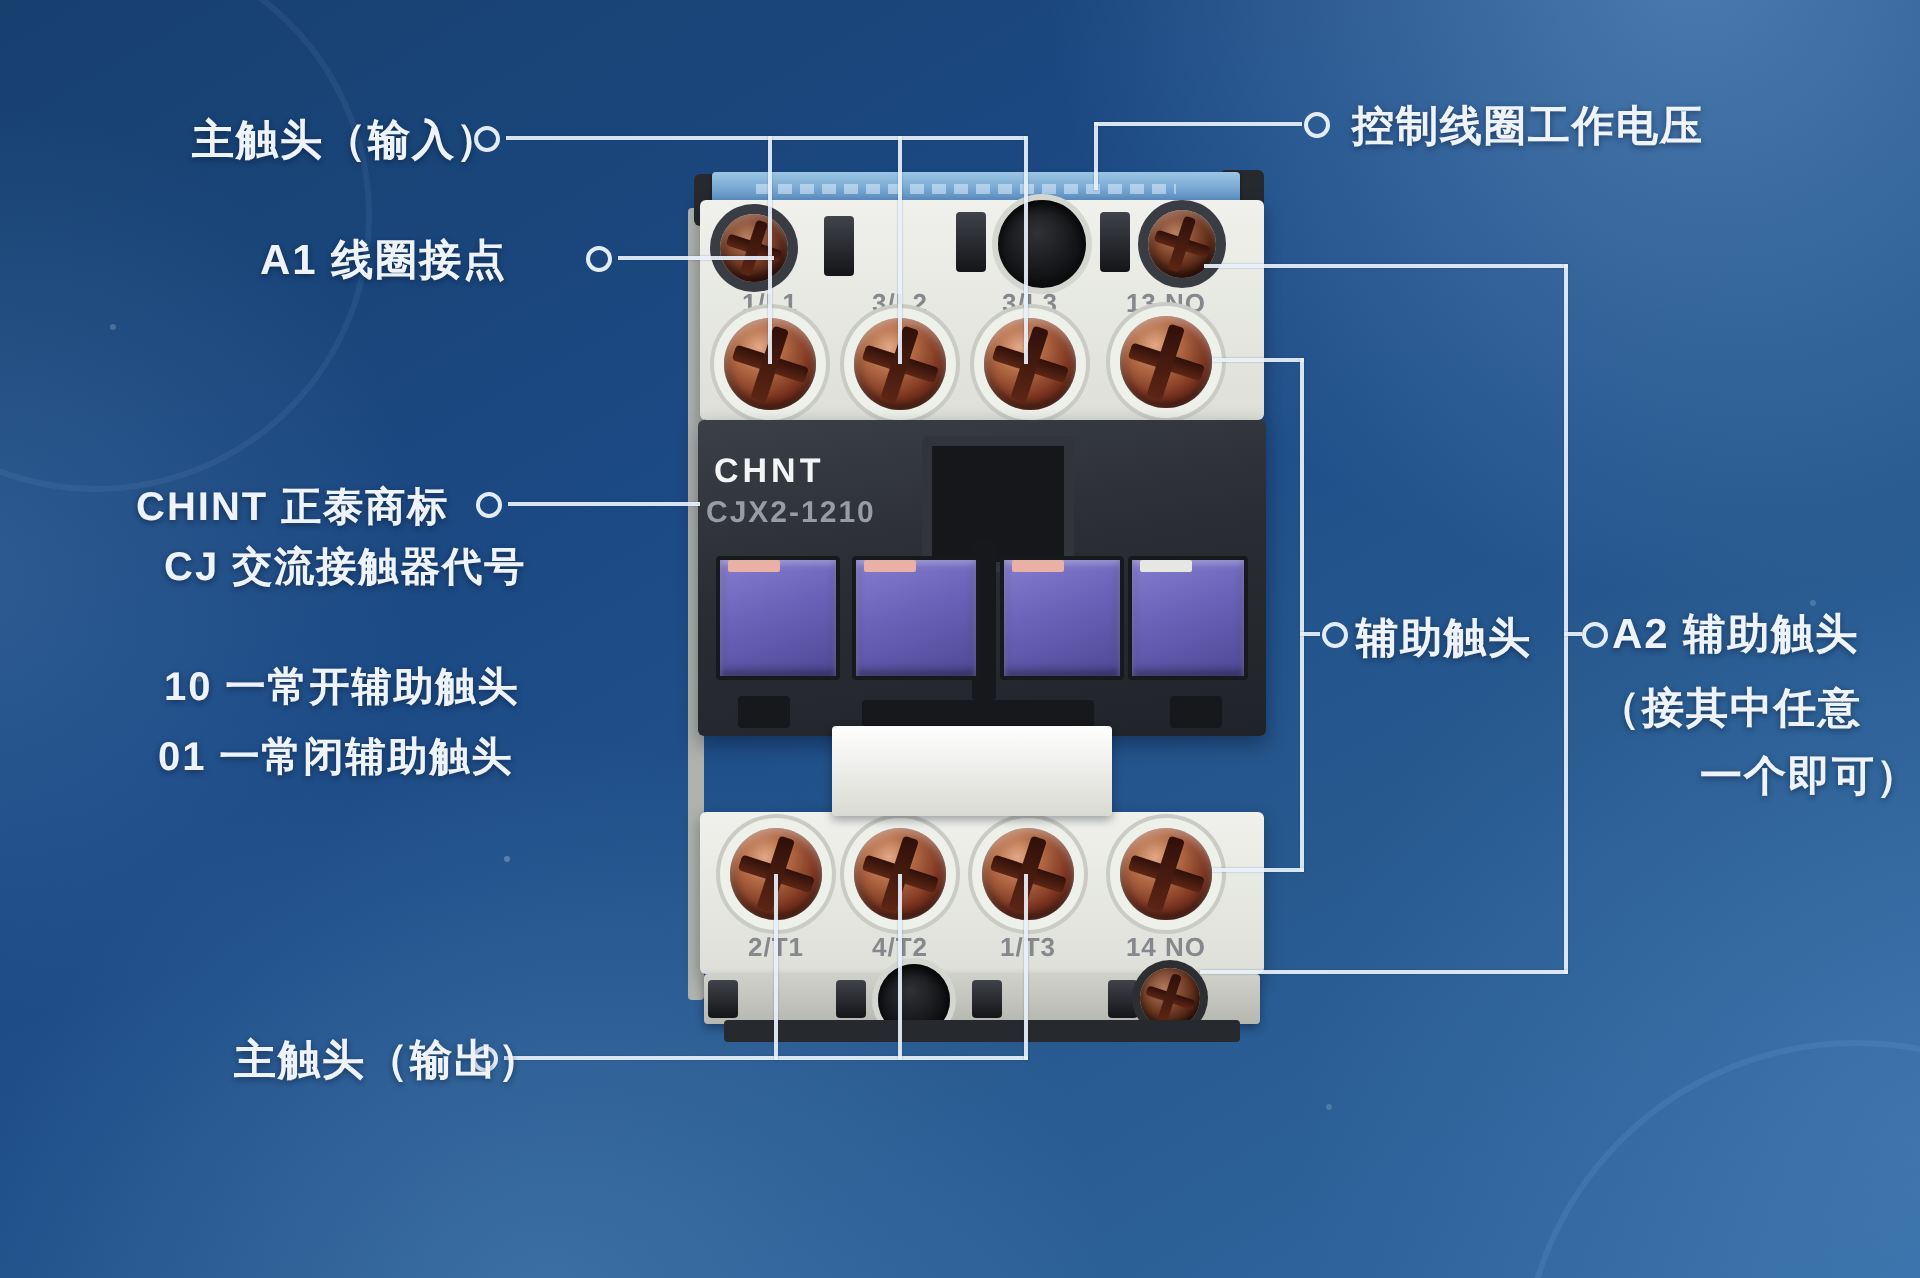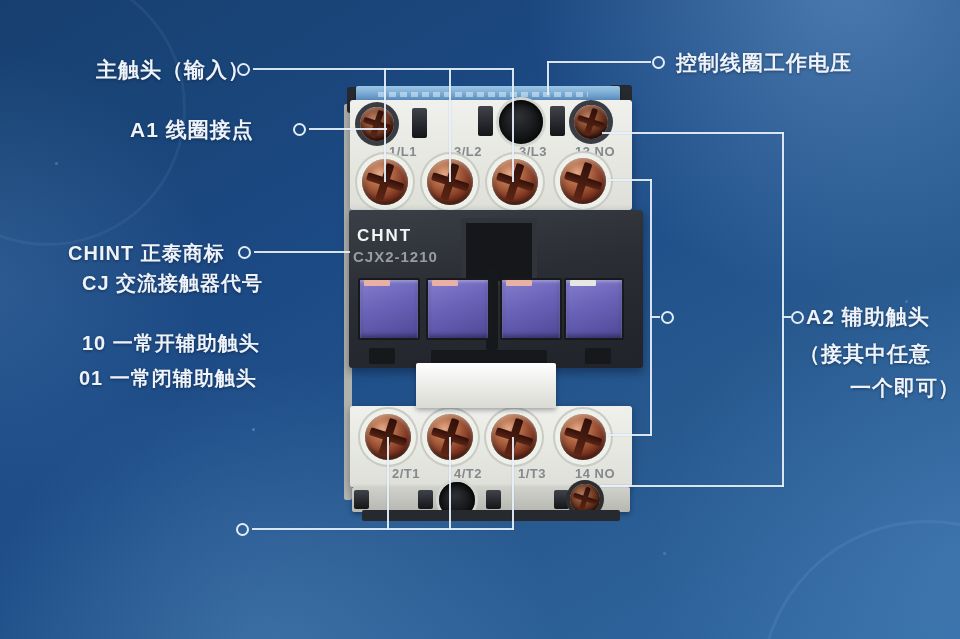--- a/index.html
+++ b/index.html
@@ -73,7 +73,7 @@
     box-shadow:inset 0 3px 6px rgba(0,0,0,.85), 0 0 0 3px #d4d6d0;}
   .tab{position:absolute;width:15px;height:30px;background:linear-gradient(#40434a,#141518);border-radius:2px;}
   .tab.sm{width:15px;height:19px;}
-  .tlabel{position:absolute;width:64px;text-align:right;font-weight:700;font-size:13px;
+  .tlabel{position:absolute;width:64px;text-align:center;font-weight:700;font-size:13px;
     color:#85888c;letter-spacing:.5px;}
 </style>
 </head>

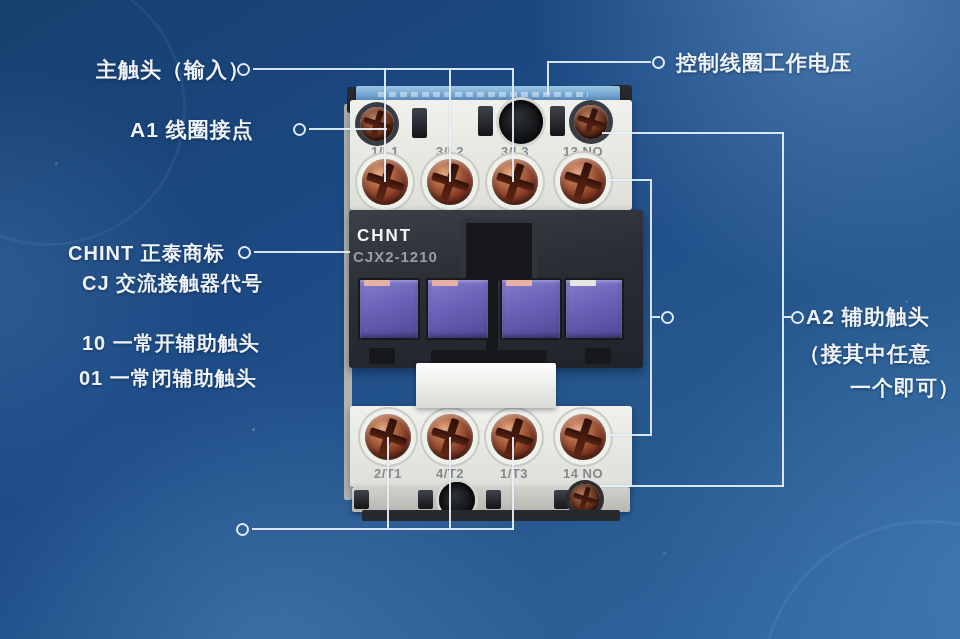--- a/index.html
+++ b/index.html
@@ -36,7 +36,7 @@
     box-shadow:0 3px 8px rgba(0,10,30,.35);}
   .body{position:absolute;left:349px;top:210px;width:284px;height:158px;border-radius:3px;
     background:linear-gradient(170deg,#3b3f47 0%,#2a2d33 45%,#202329 100%);
-    box-shadow:0 4px 10px rgba(0,10,30,.4);padding-left:10px;}
+    box-shadow:0 4px 10px rgba(0,10,30,.4);}
   .brand{position:absolute;left:8px;top:16px;color:#f3f4f6;font-weight:700;font-size:17px;letter-spacing:2px;}
   .model{position:absolute;left:4px;top:38px;color:#989ca4;font-weight:700;font-size:15px;letter-spacing:1px;}
   .recess{position:absolute;left:112px;top:8px;width:66px;height:58px;background:#15171b;

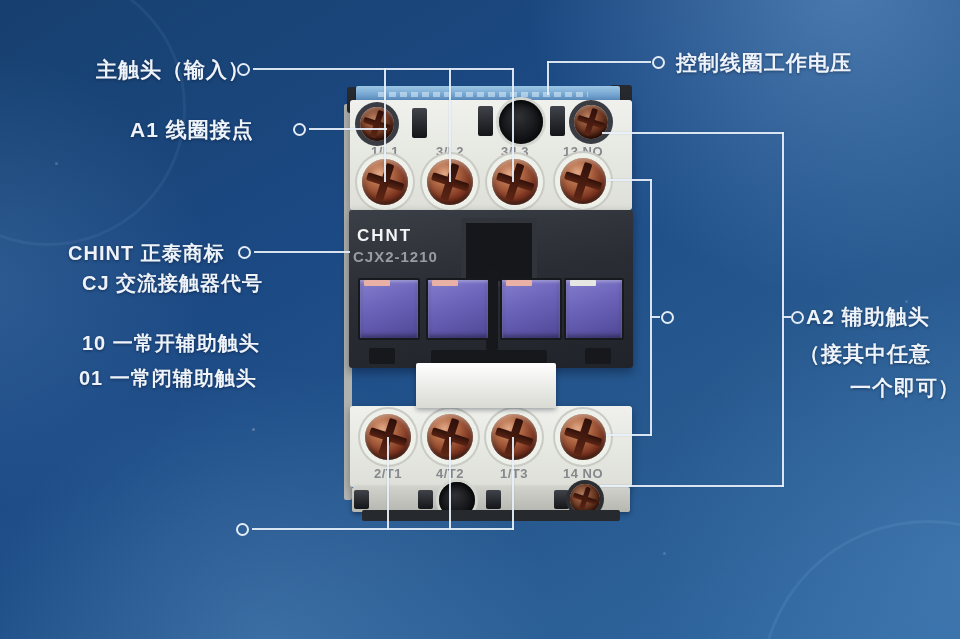--- a/index.html
+++ b/index.html
@@ -200,6 +200,7 @@
   <div class="lbl info" style="left:82px;top:330px">10 一常开辅助触头</div>
   <div class="lbl info" style="left:79px;top:365px">01 一常闭辅助触头</div>
 
+  <div class="lbl" style="left:678px;top:305px">辅助触头</div>
   <div class="lbl" style="left:806px;top:303px">A2 辅助触头</div>
   <div class="lbl" style="left:799px;top:340px">（接其中任意</div>
   <div class="lbl" style="left:850px;top:374px">一个即可）</div>

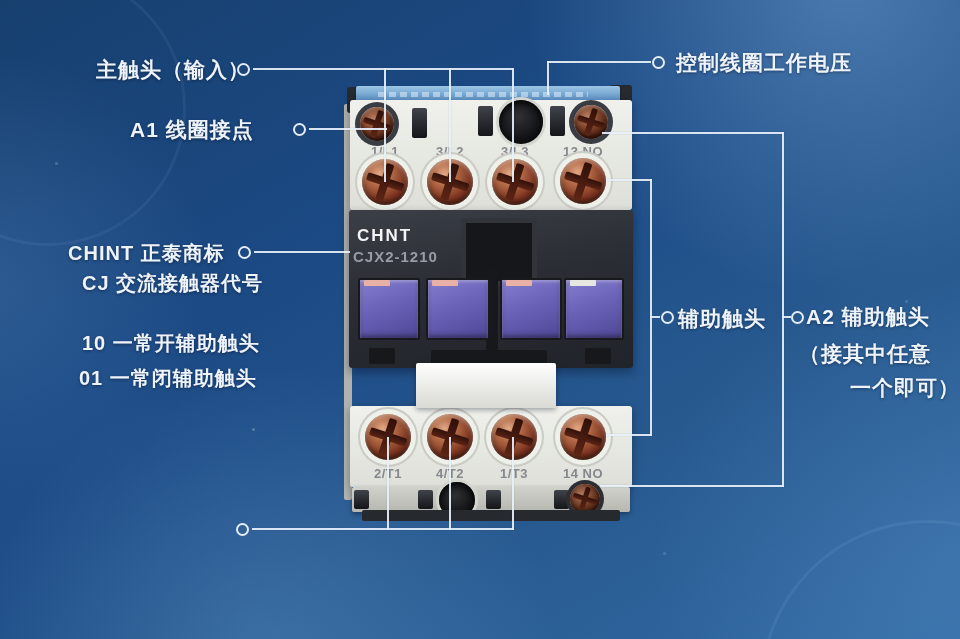--- a/index.html
+++ b/index.html
@@ -200,6 +200,7 @@
   <div class="lbl info" style="left:82px;top:330px">10 一常开辅助触头</div>
   <div class="lbl info" style="left:79px;top:365px">01 一常闭辅助触头</div>
 
+  <div class="lbl" style="left:117px;top:516px">主触头（输出）</div>
   <div class="lbl" style="left:678px;top:305px">辅助触头</div>
   <div class="lbl" style="left:806px;top:303px">A2 辅助触头</div>
   <div class="lbl" style="left:799px;top:340px">（接其中任意</div>

